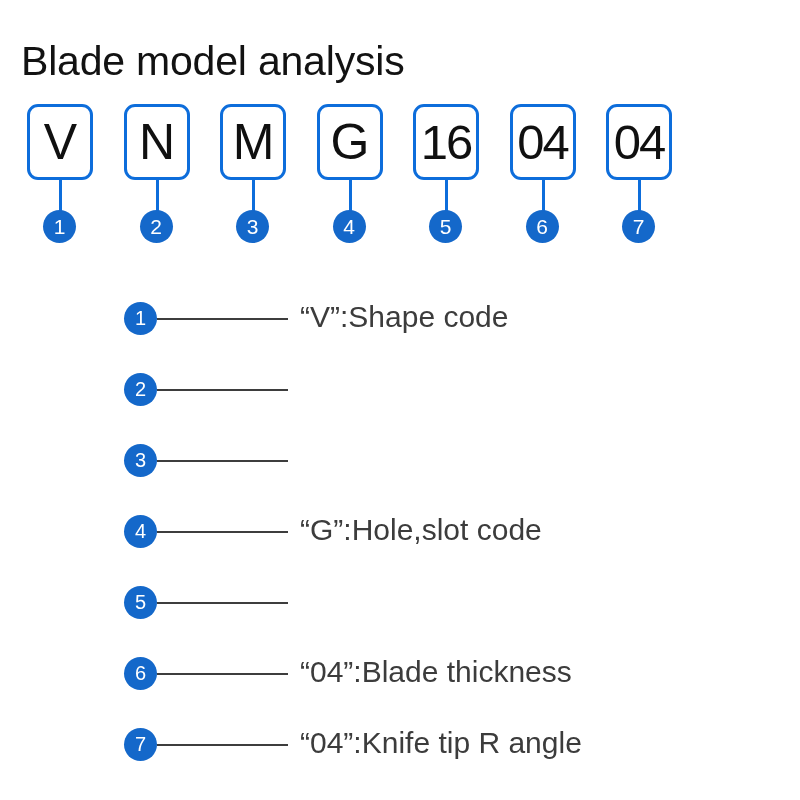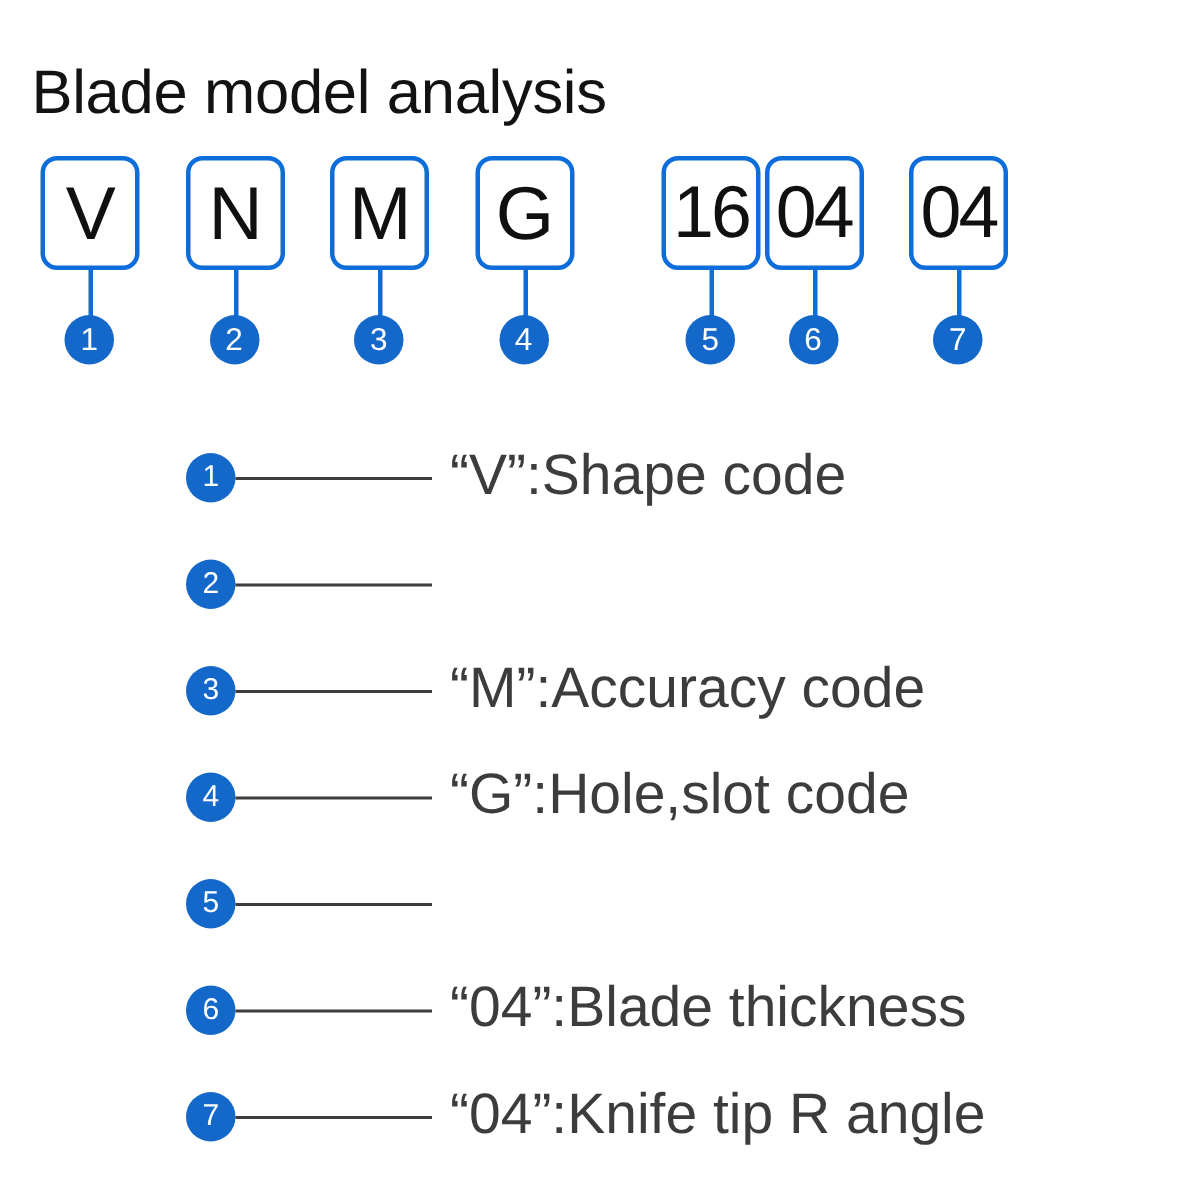--- a/index.html
+++ b/index.html
@@ -168,7 +168,7 @@
       <div class="code-connector"></div>
       <div class="code-badge">4</div>
     </div>
-    <div class="code-cell" style="left: 386px; margin-left: 28px;">
+    <div class="code-cell" style="left: 386px;">
       <div class="code-box wide">
         <span class="code-box-text">16</span>
       </div>

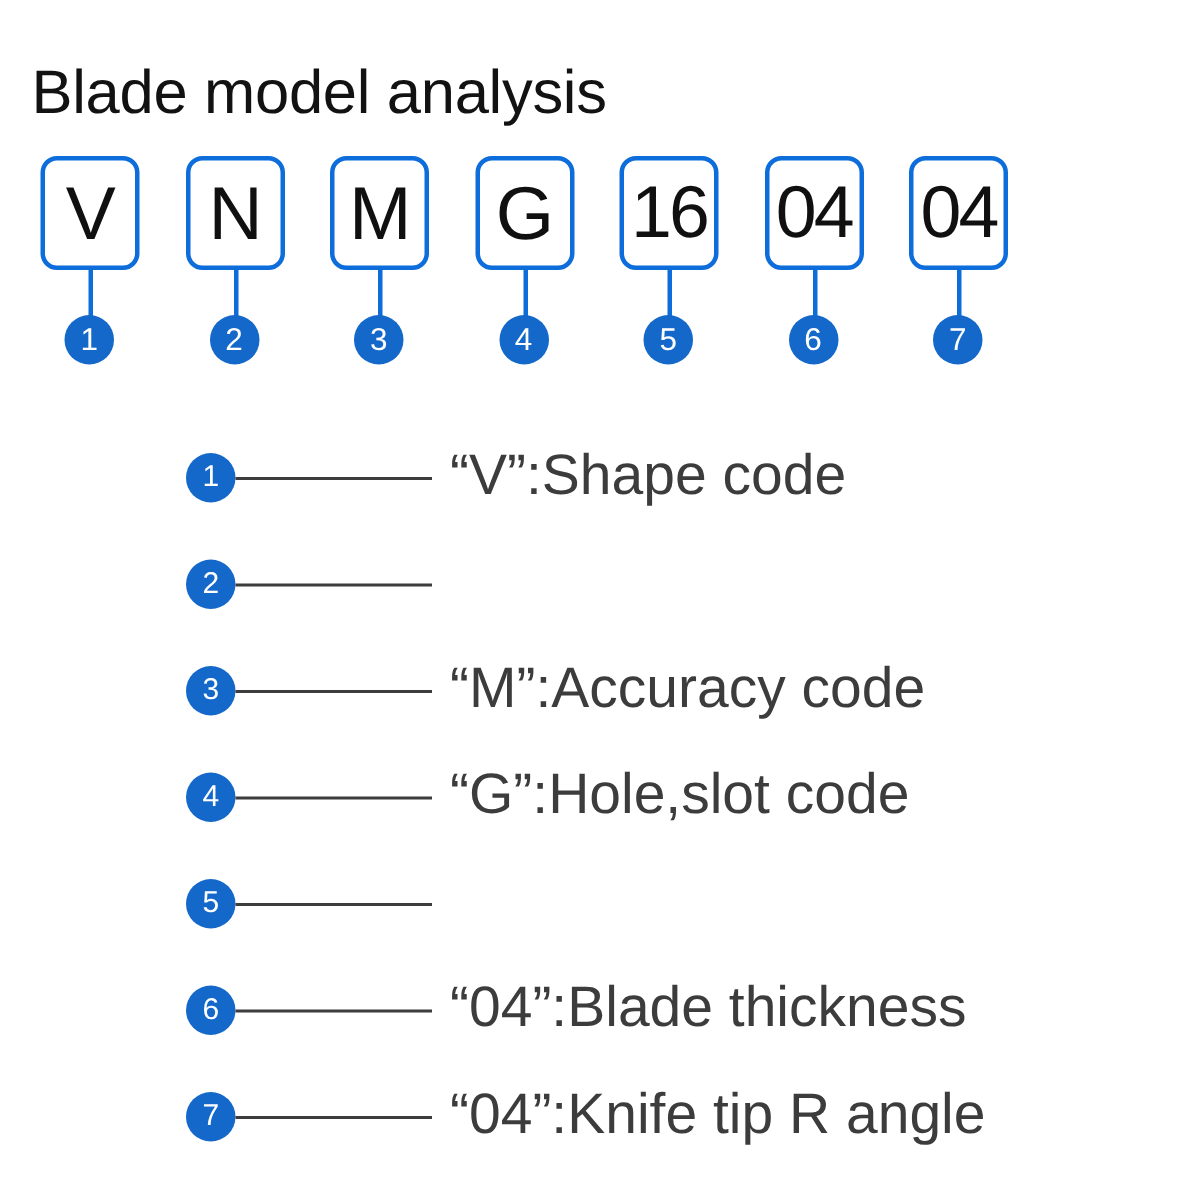--- a/index.html
+++ b/index.html
@@ -128,7 +128,7 @@
     position: absolute;
     left: 176px;
     top: -5px;
-    font-size: 38px;
+    font-size: 30px;
     line-height: 40px;
     color: #3c3c3c;
     white-space: nowrap;

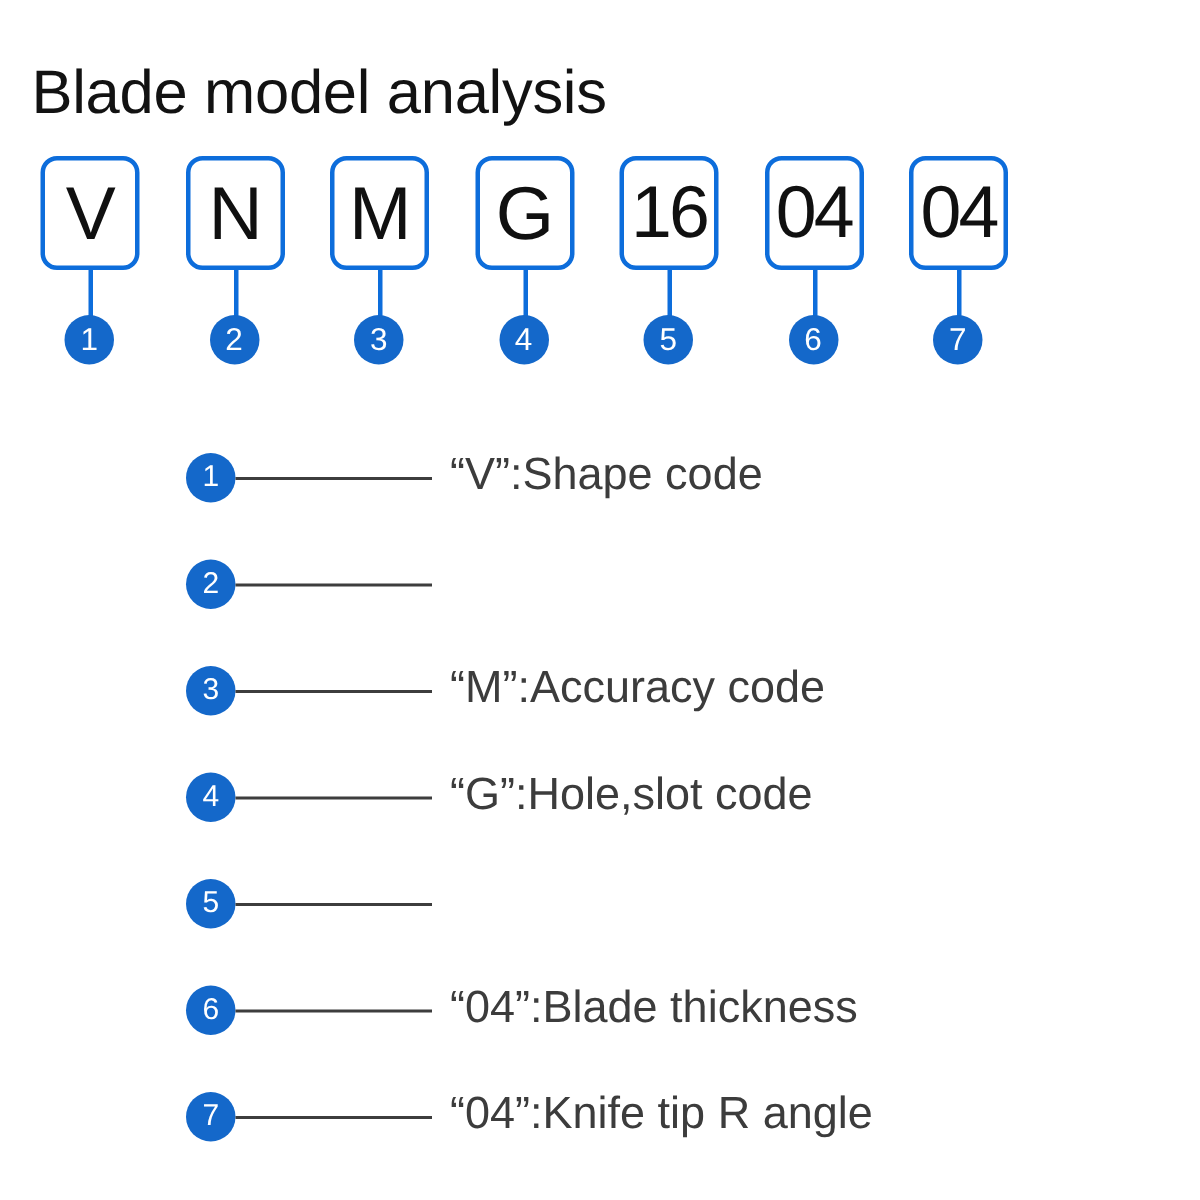--- a/index.html
+++ b/index.html
@@ -204,7 +204,6 @@
     <div class="legend-row" style="top: 142px;">
       <div class="legend-badge">3</div>
       <div class="legend-line"></div>
-      <div class="legend-text">“M”:Accuracy code</div>
     </div>
     <div class="legend-row" style="top: 213px;">
       <div class="legend-badge">4</div>

